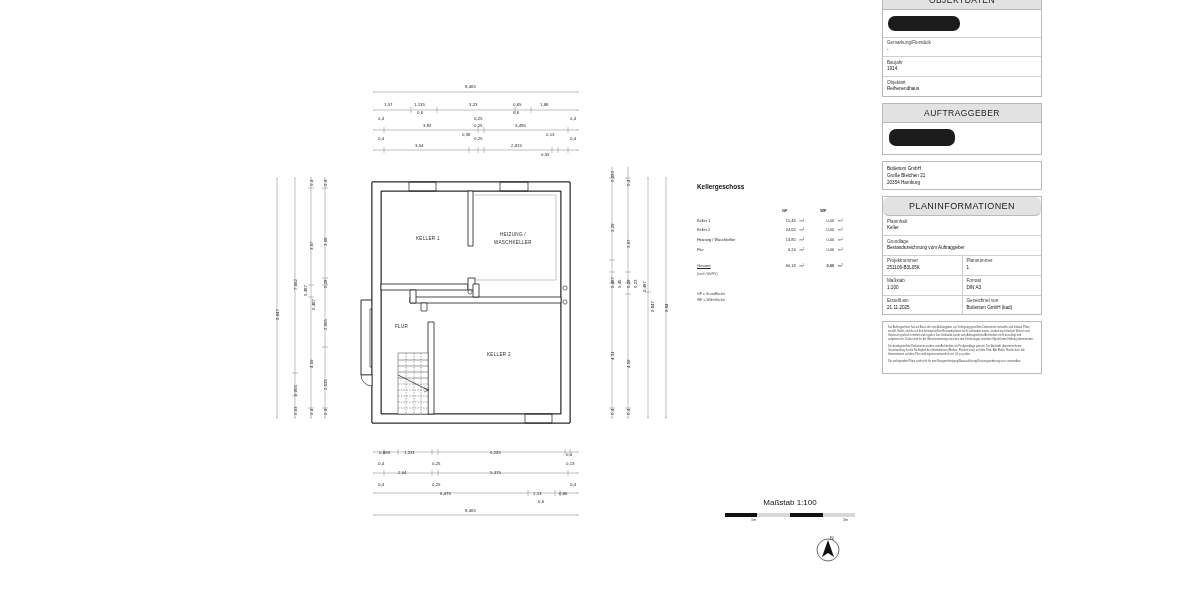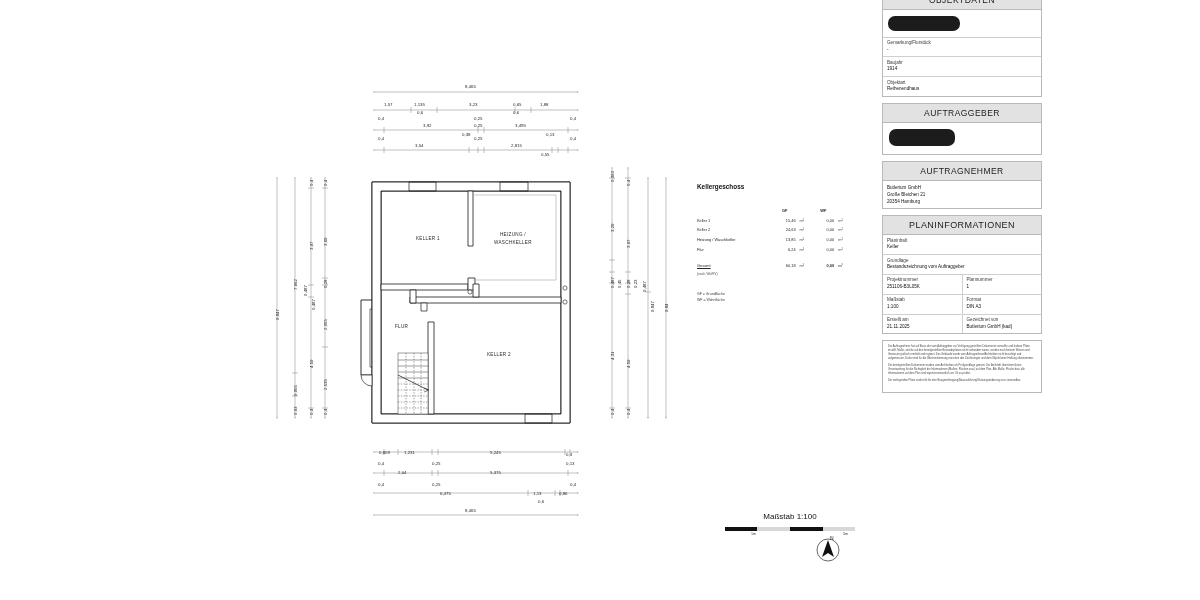--- a/index.html
+++ b/index.html
@@ -449,7 +449,6 @@
     </div>
 
     <div class="panel">
-      <div class="panel-head">AUFTRAGNEHMER</div>
       <div class="row">
         <div class="addr">Butlerium GmbH</div>
         <div class="addr">Große Bleichen 21</div>

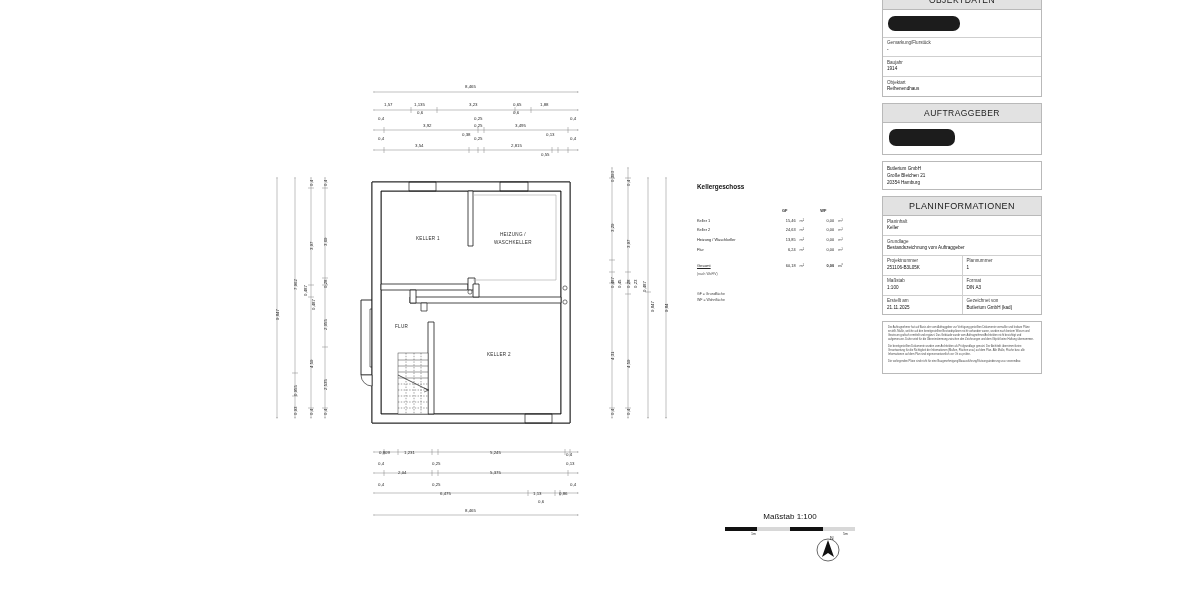--- a/index.html
+++ b/index.html
@@ -22,7 +22,7 @@
     font-size: 8.5px; letter-spacing: .45px; color: #1a1a1a;
     padding: 4px 2px 4px; border-bottom: 1px solid #b9b9b9;
   }
-  .panel-head.big { font-size: 9px; }
+  .panel-head.big { font-size: 9px; border-radius: 6px; }
   .row { border-bottom: 1px solid #cfcfcf; padding: 2.5px 4px 3px; }
   .row:last-child { border-bottom: none; }
   .row-split { display: flex; border-bottom: 1px solid #cfcfcf; }

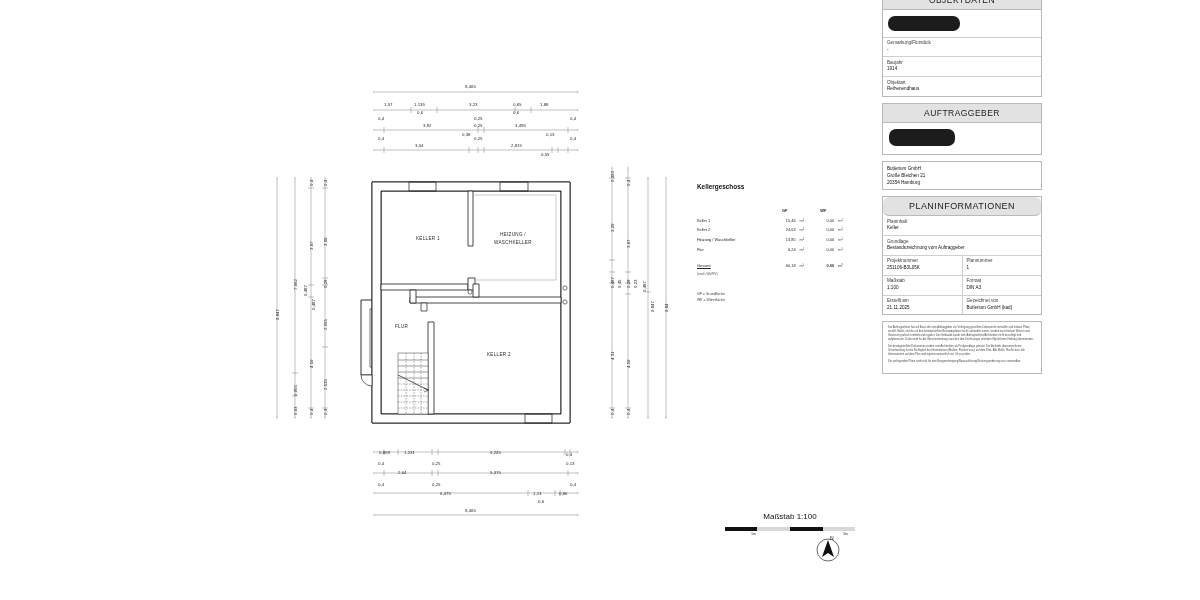--- a/index.html
+++ b/index.html
@@ -72,7 +72,7 @@
   .legend { font-size: 3.5px; color: #3c3c3c; margin-top: 16px; line-height: 1.5; }
 
   
-  #scalewrap { position: absolute; left: 714px; top: 512px; width: 152px; }
+  #scalewrap { position: absolute; left: 714px; top: 498px; width: 152px; }
   #scaletitle { font-size: 8px; color: #111; text-align: center; margin-bottom: 6px; }
   #scalebar { position: relative; height: 4px; width: 130px; margin: 0 auto; }
   #scalebar .seg { position: absolute; top: 0; height: 4px; }

